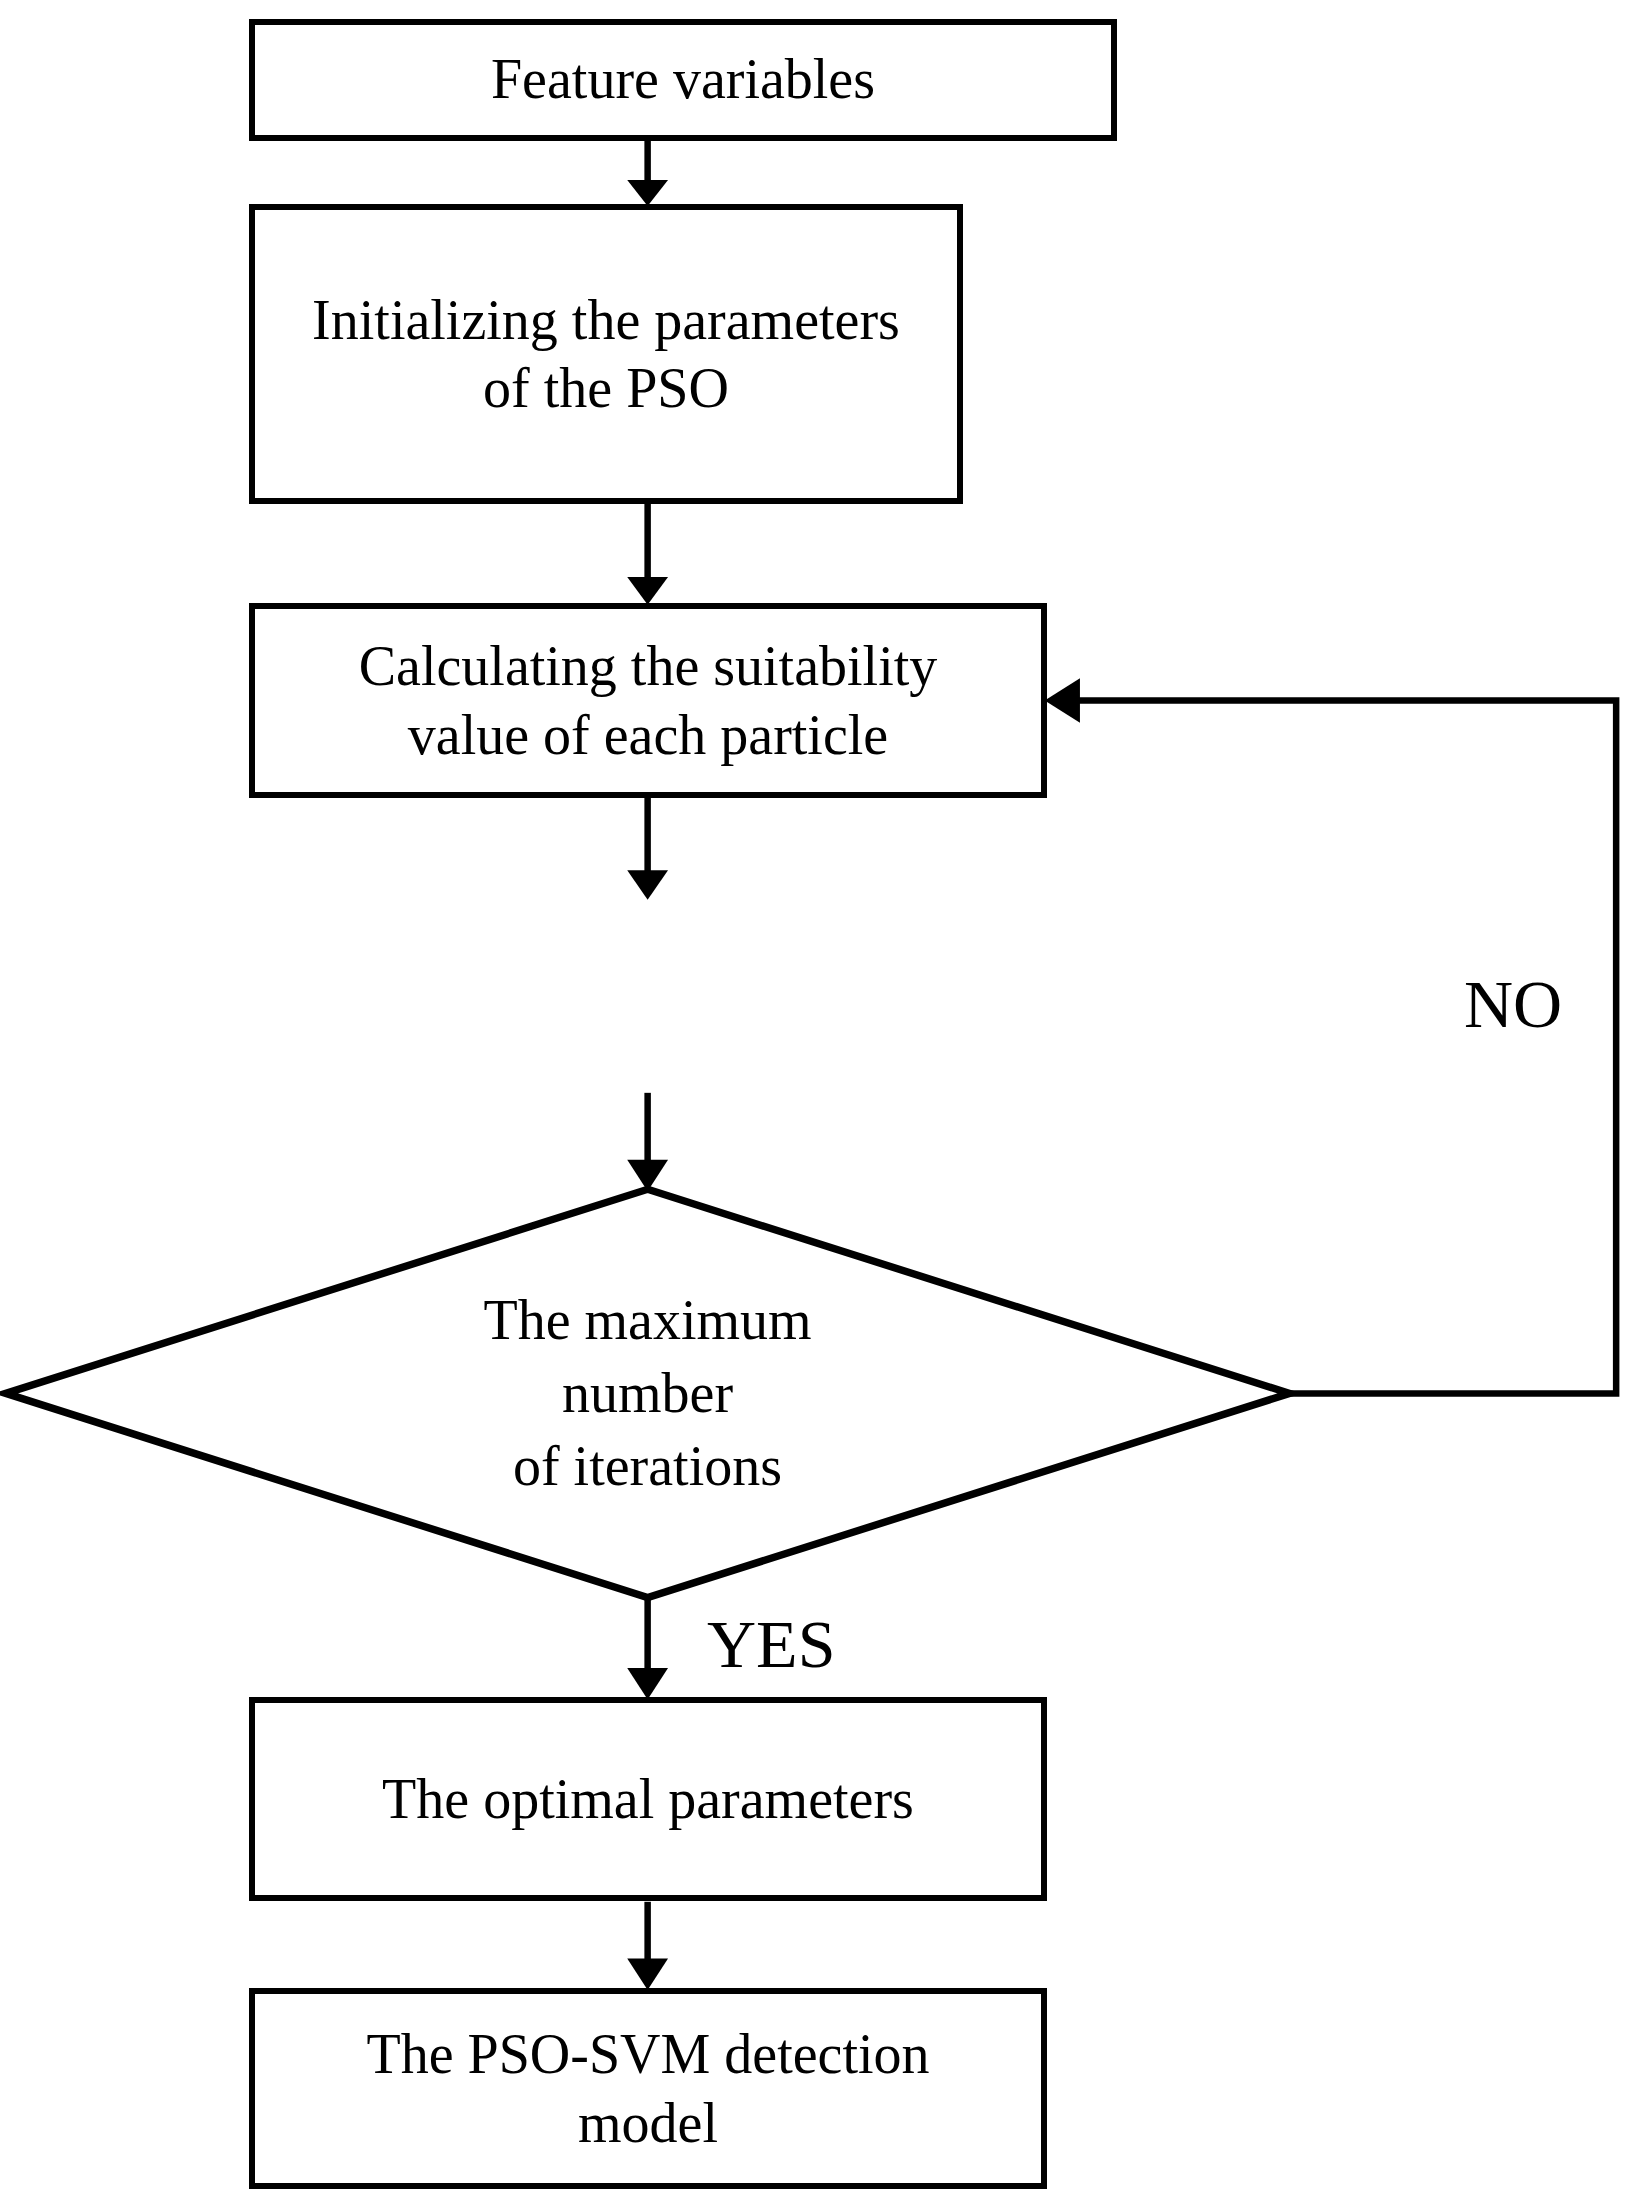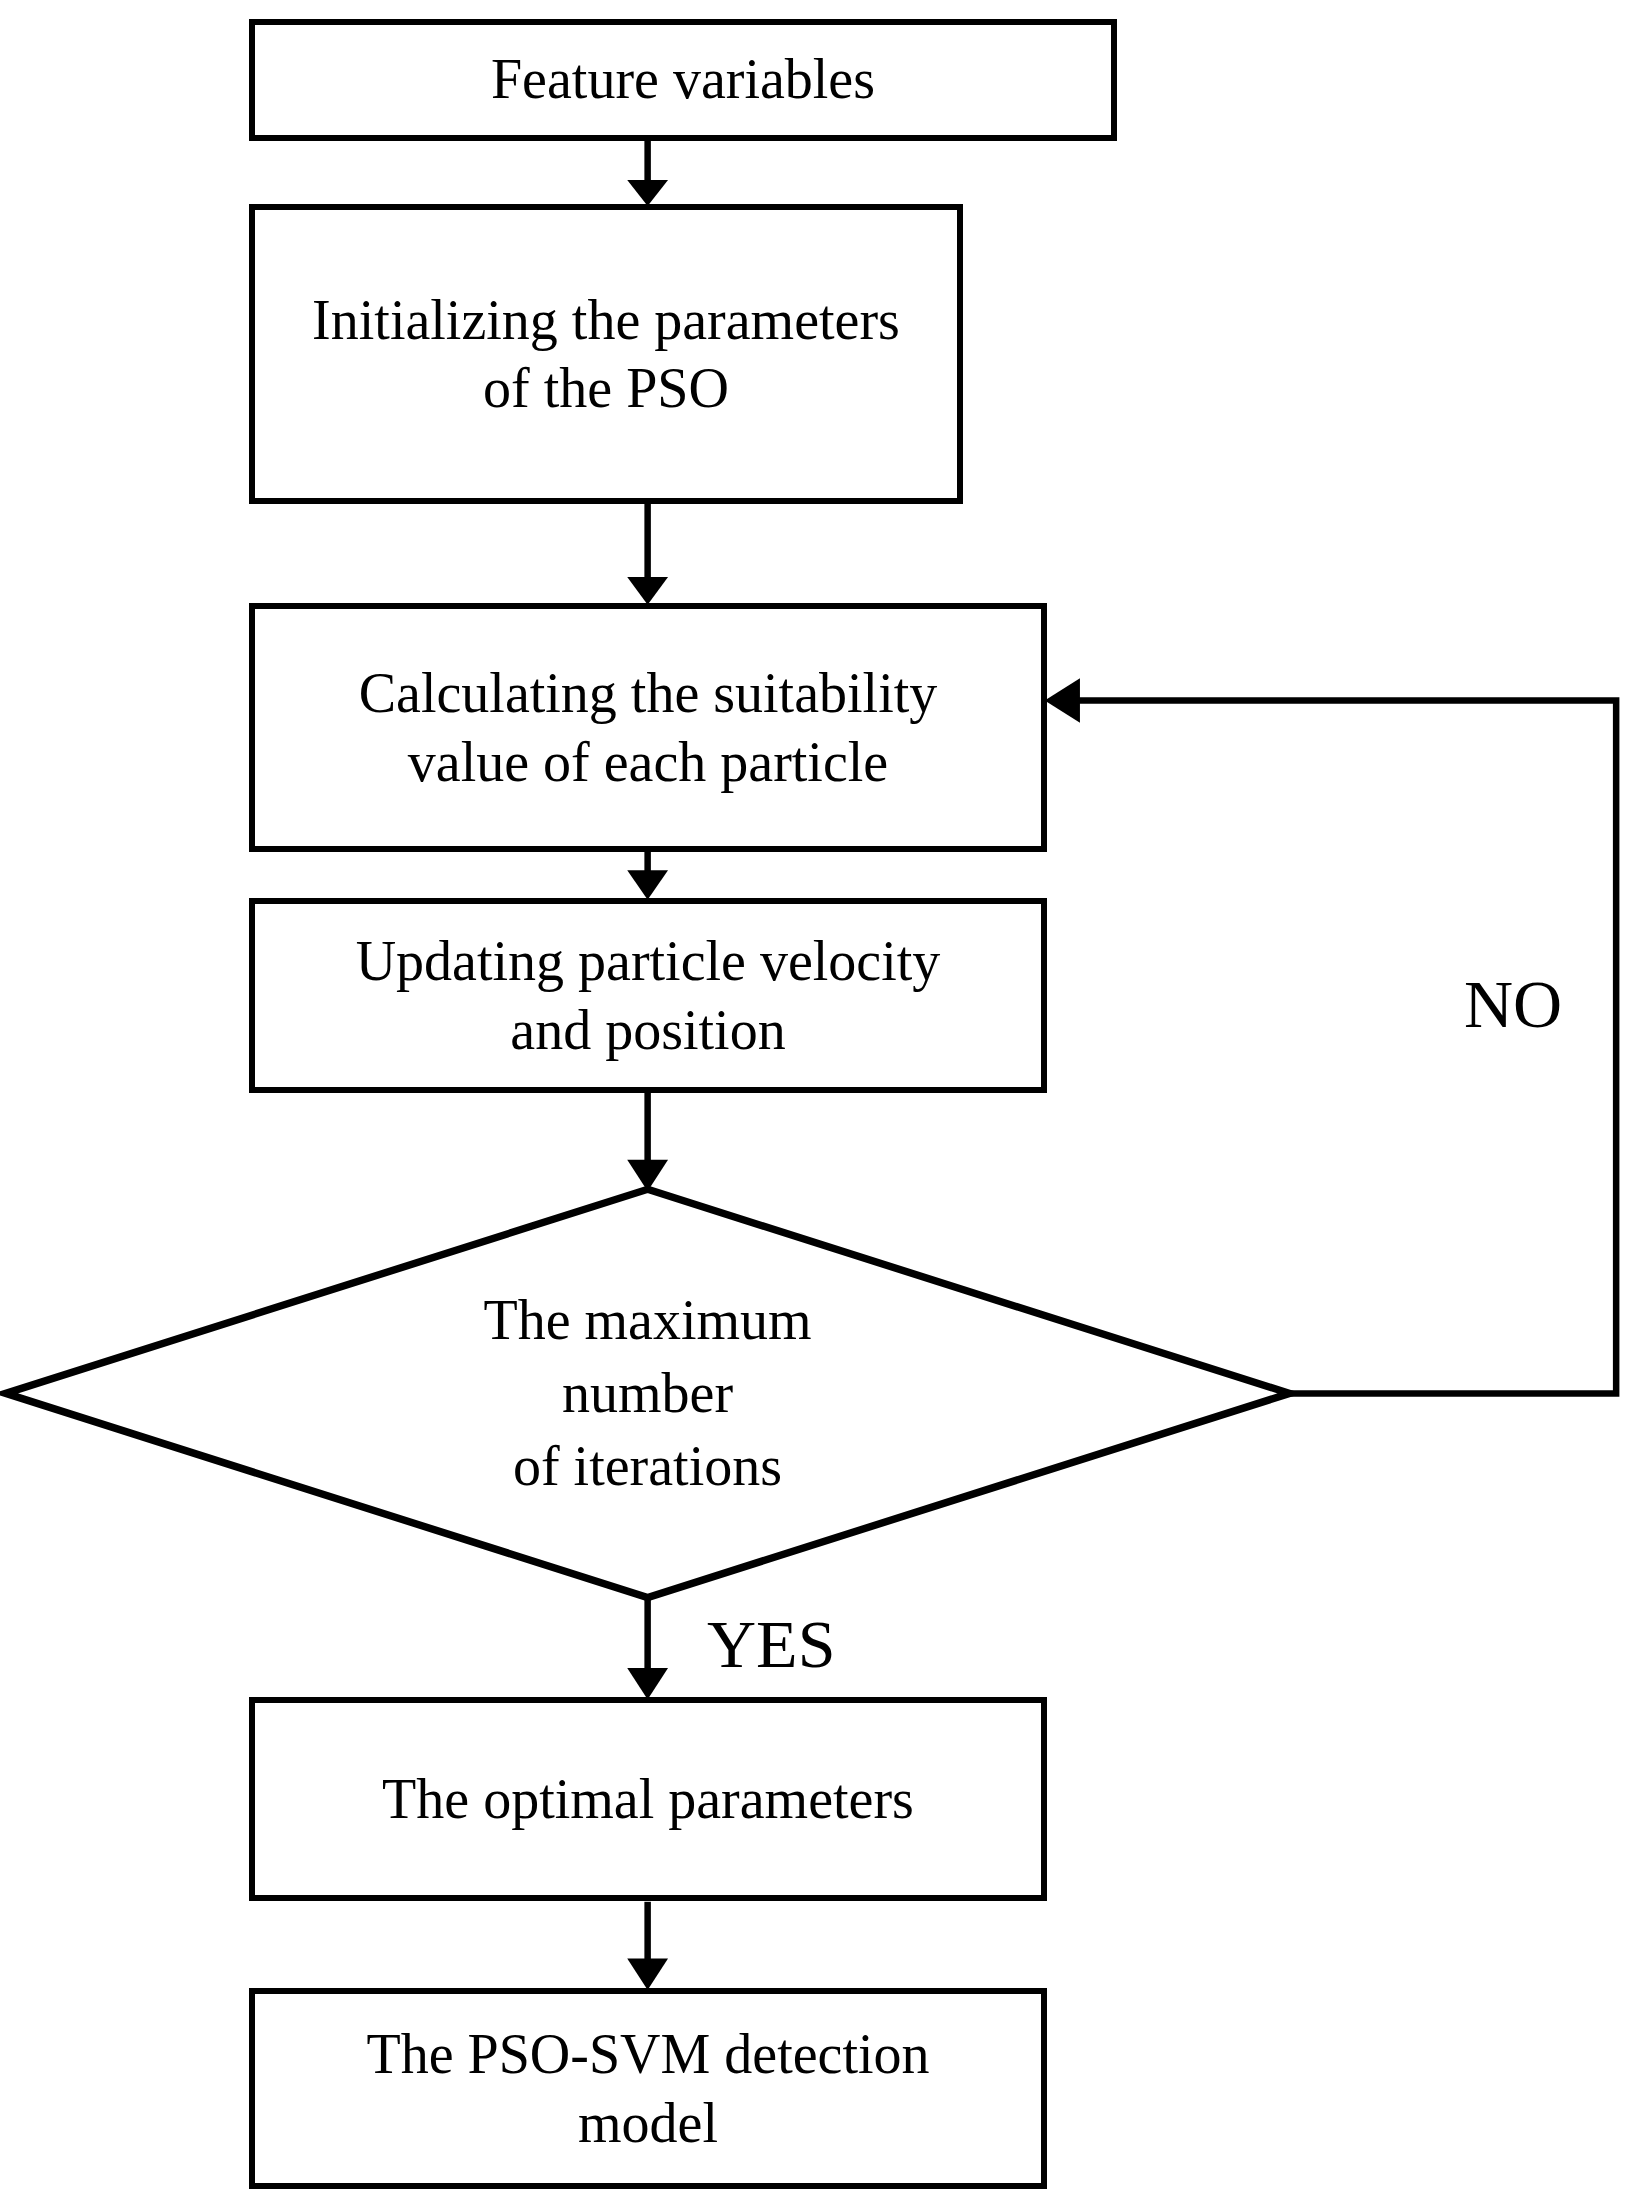--- a/index.html
+++ b/index.html
@@ -118,7 +118,7 @@
 of the PSO</span>
   </div>
 
-  <div class="node-box" style="left:249px; top:603px; width:798px; height:249px;">
+  <div class="node-box" style="left:249px; top:603px; width:798px; height:195px;">
     <span class="node-label">Calculating the suitability
 value of each particle</span>
   </div>

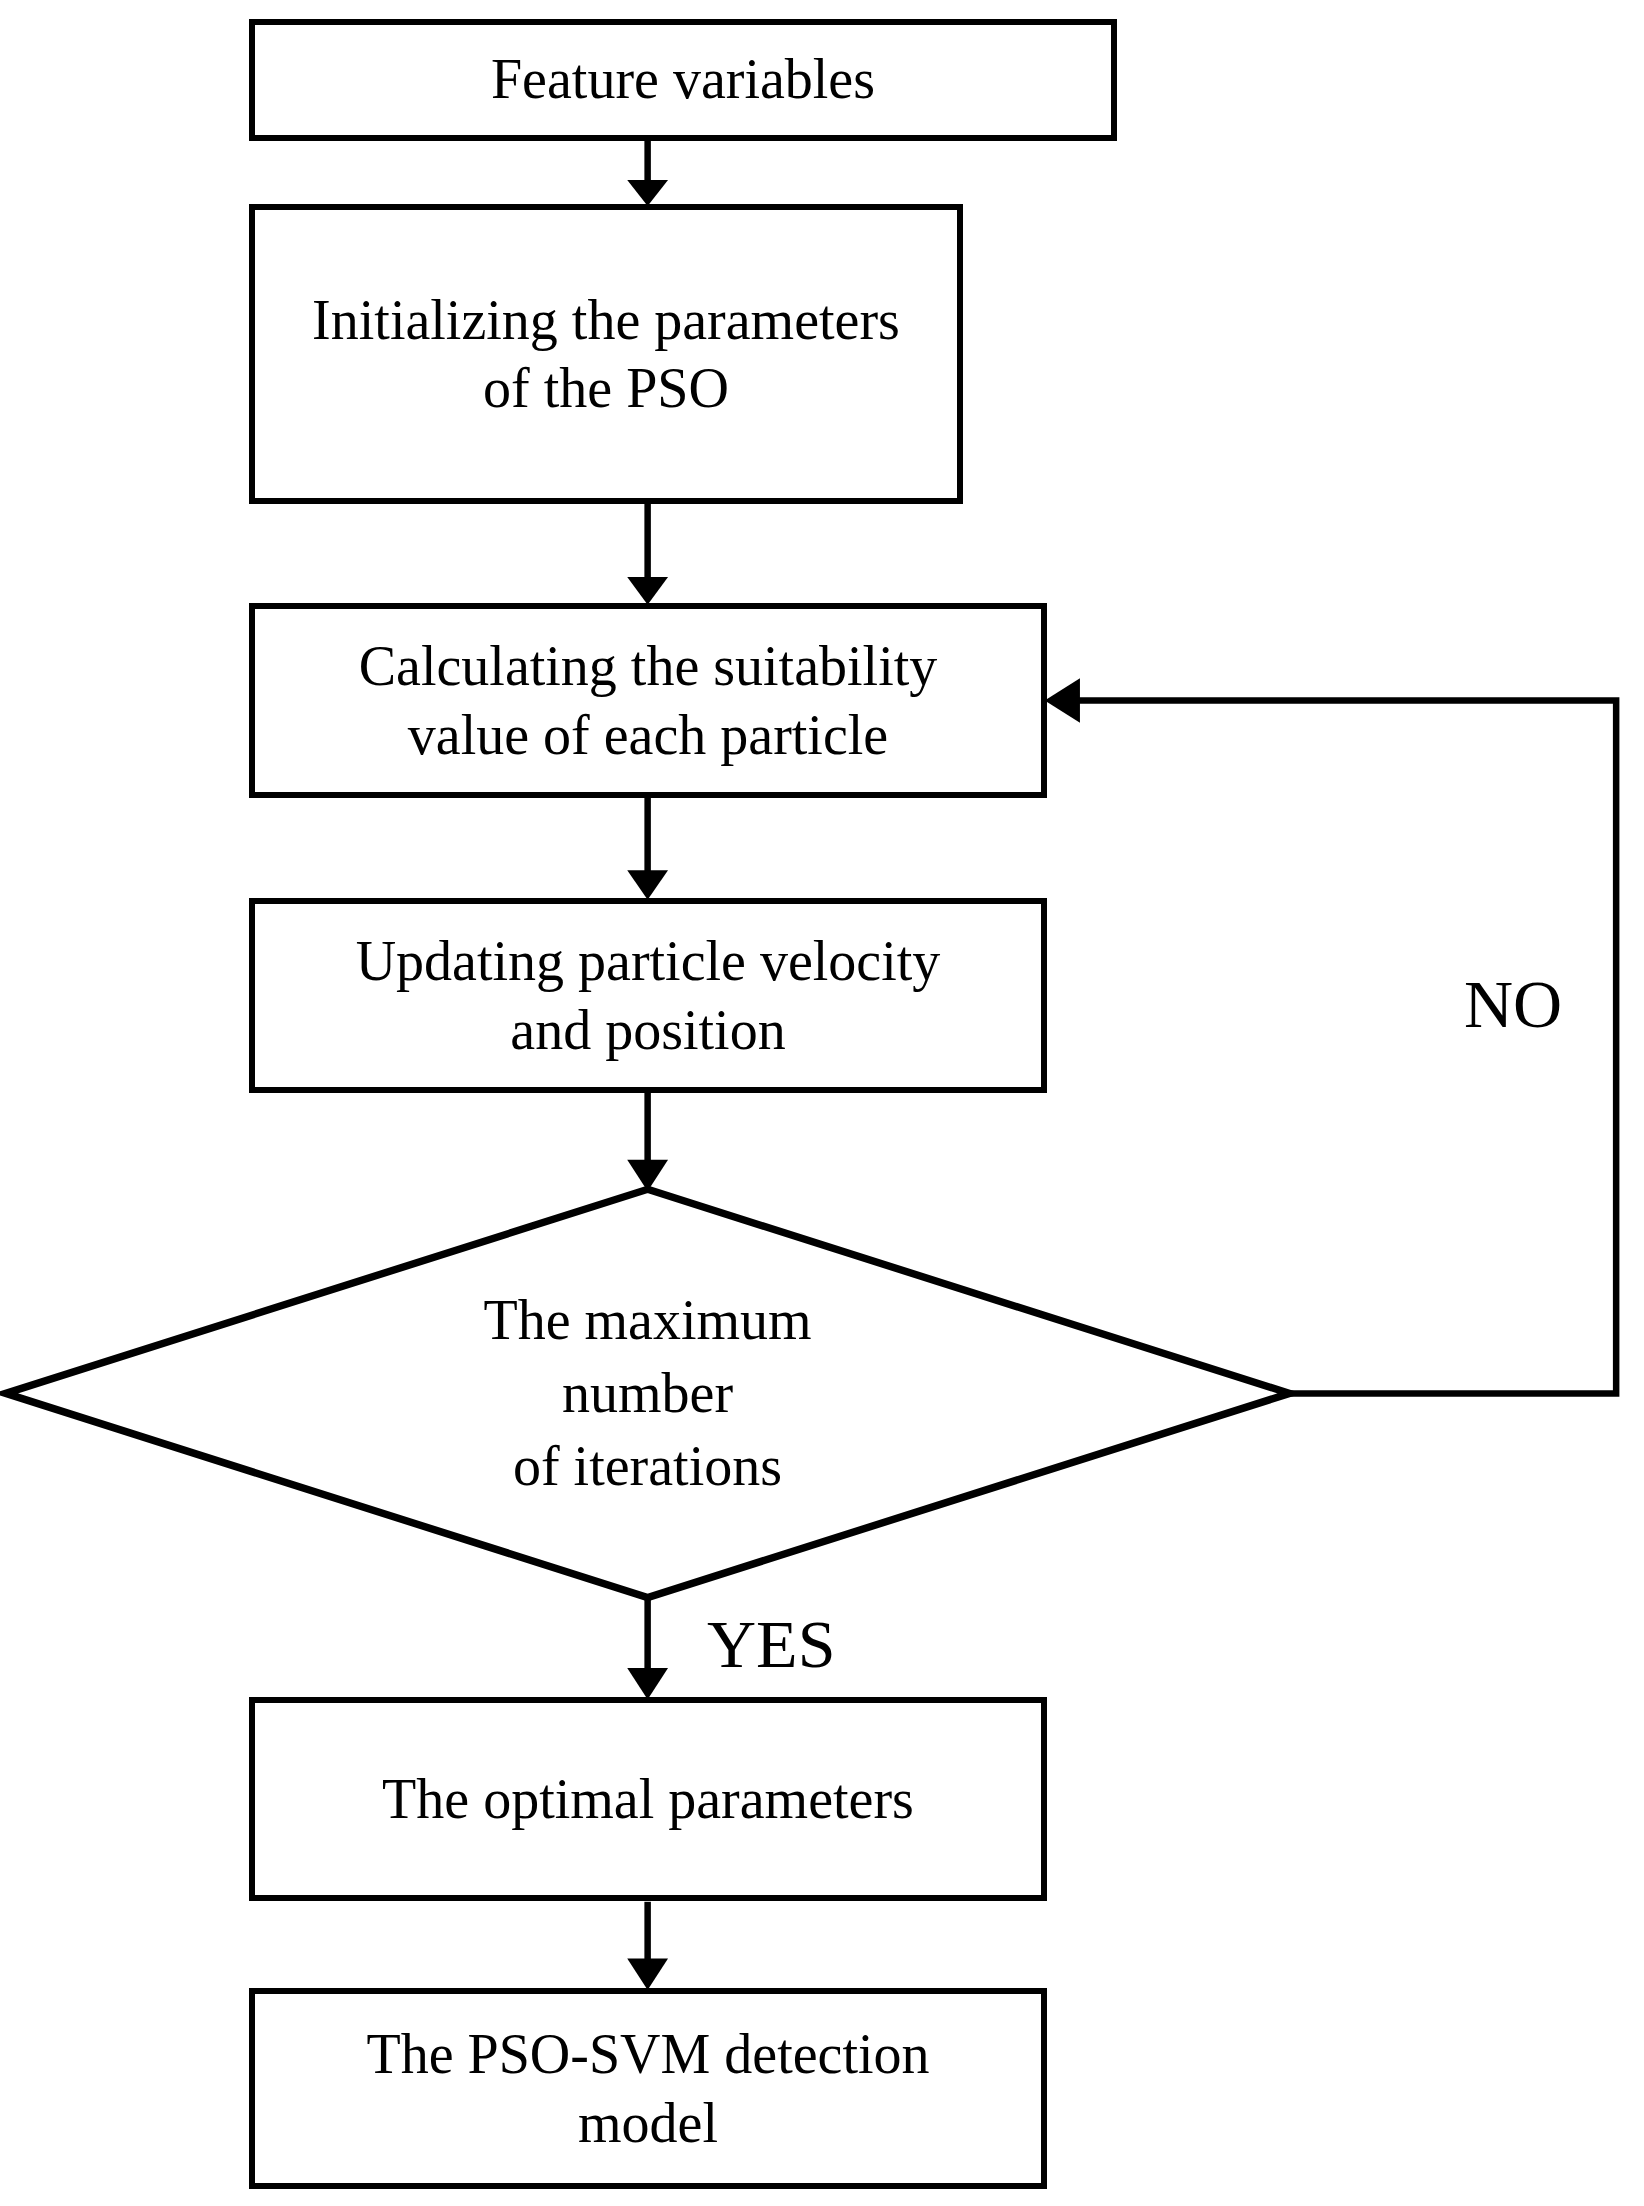--- a/index.html
+++ b/index.html
@@ -123,10 +123,6 @@
 value of each particle</span>
   </div>
 
-  <div class="node-box" style="left:249px; top:898px; width:798px; height:195px;">
-    <span class="node-label">Updating particle velocity
-and position</span>
-  </div>
 
   <div class="decision" style="left:323px; top:1245px; width:649px; height:297px;">
     <span class="node-label">The maximum

